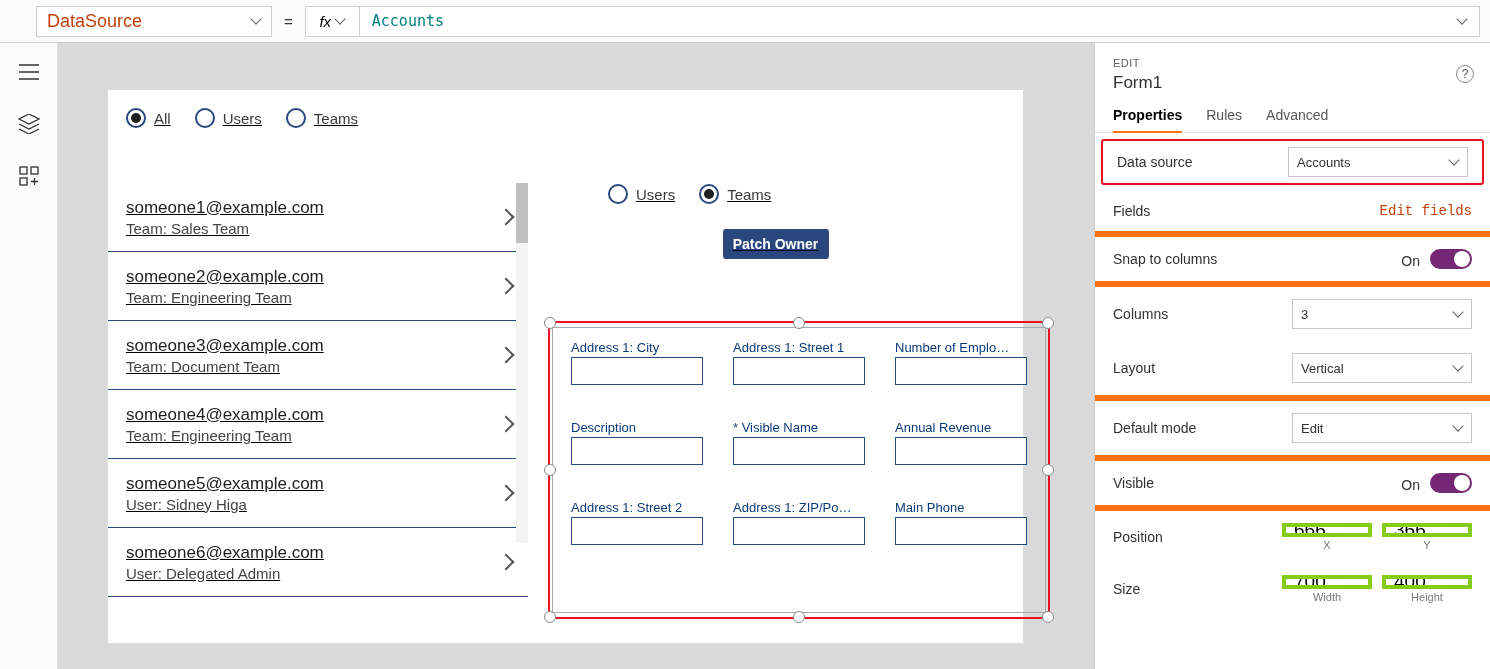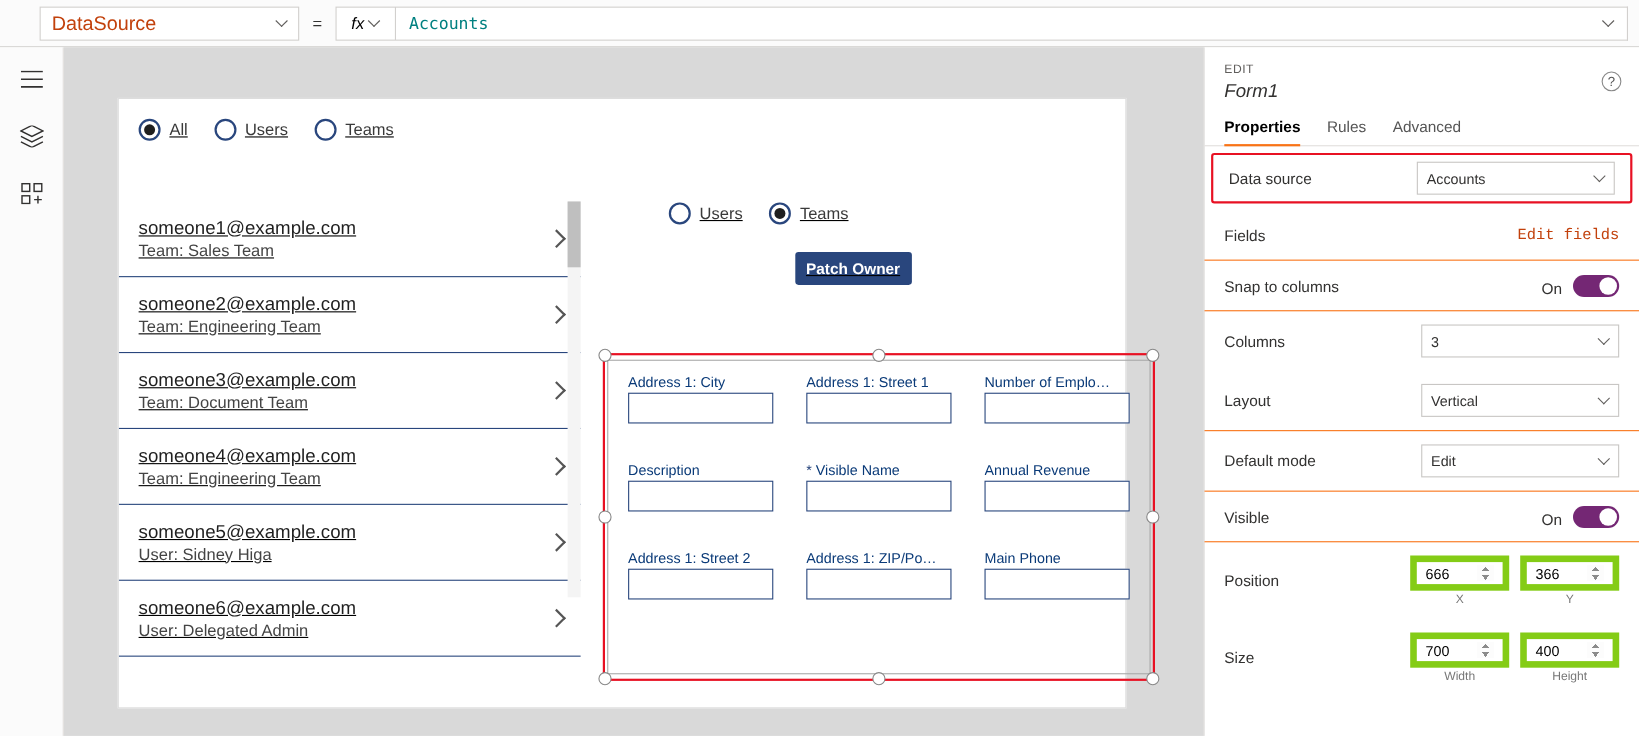--- a/index.html
+++ b/index.html
@@ -124,7 +124,7 @@
   }
   .props-header { padding: 14px 18px 6px; position: relative; }
   .props-header .small { font-size: 11px; color: #605e5c; letter-spacing: 0.5px; }
-  .props-header .title { font-size: 17px; margin-top: 4px; font-style: italic; }
+  .props-header .title { font-size: 17px; margin-top: 4px; }
   .props-header .help {
     position: absolute; right: 16px; top: 22px; width: 18px; height: 18px; border: 1px solid #888;
     border-radius: 50%; font-size: 12px; display: flex; align-items: center; justify-content: center; color: #555; cursor: pointer;

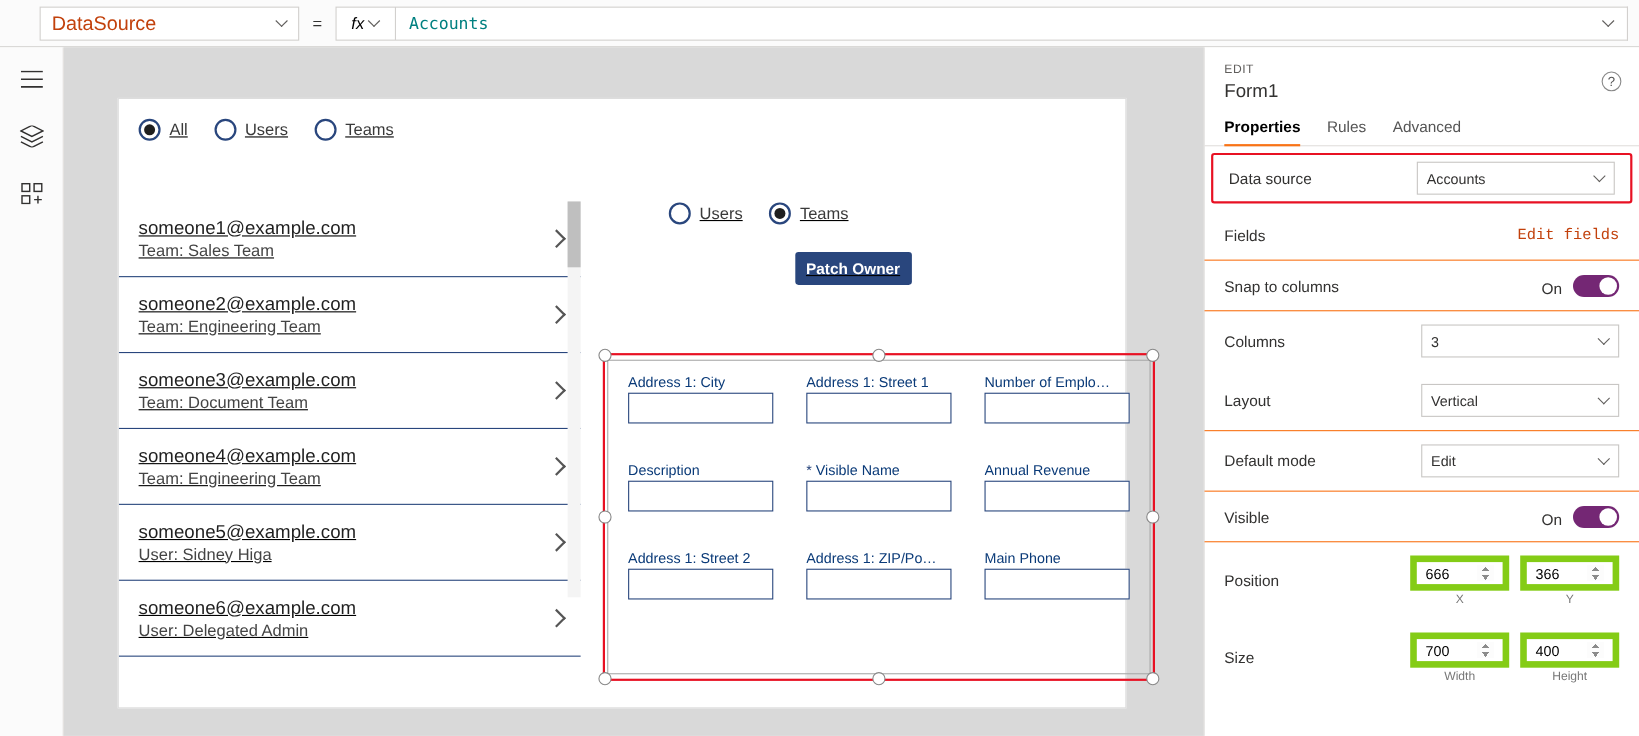--- a/index.html
+++ b/index.html
@@ -135,7 +135,7 @@
 
   .prop-row {
     display: flex; align-items: center; justify-content: space-between; padding: 12px 18px;
-    border-bottom: 1px solid #f97316; min-height: 46px;
+    border-bottom: 6px solid #f97316; min-height: 46px;
   }
   .prop-row.no-border { border-bottom: none; }
   .prop-row .label { color: #323130; }

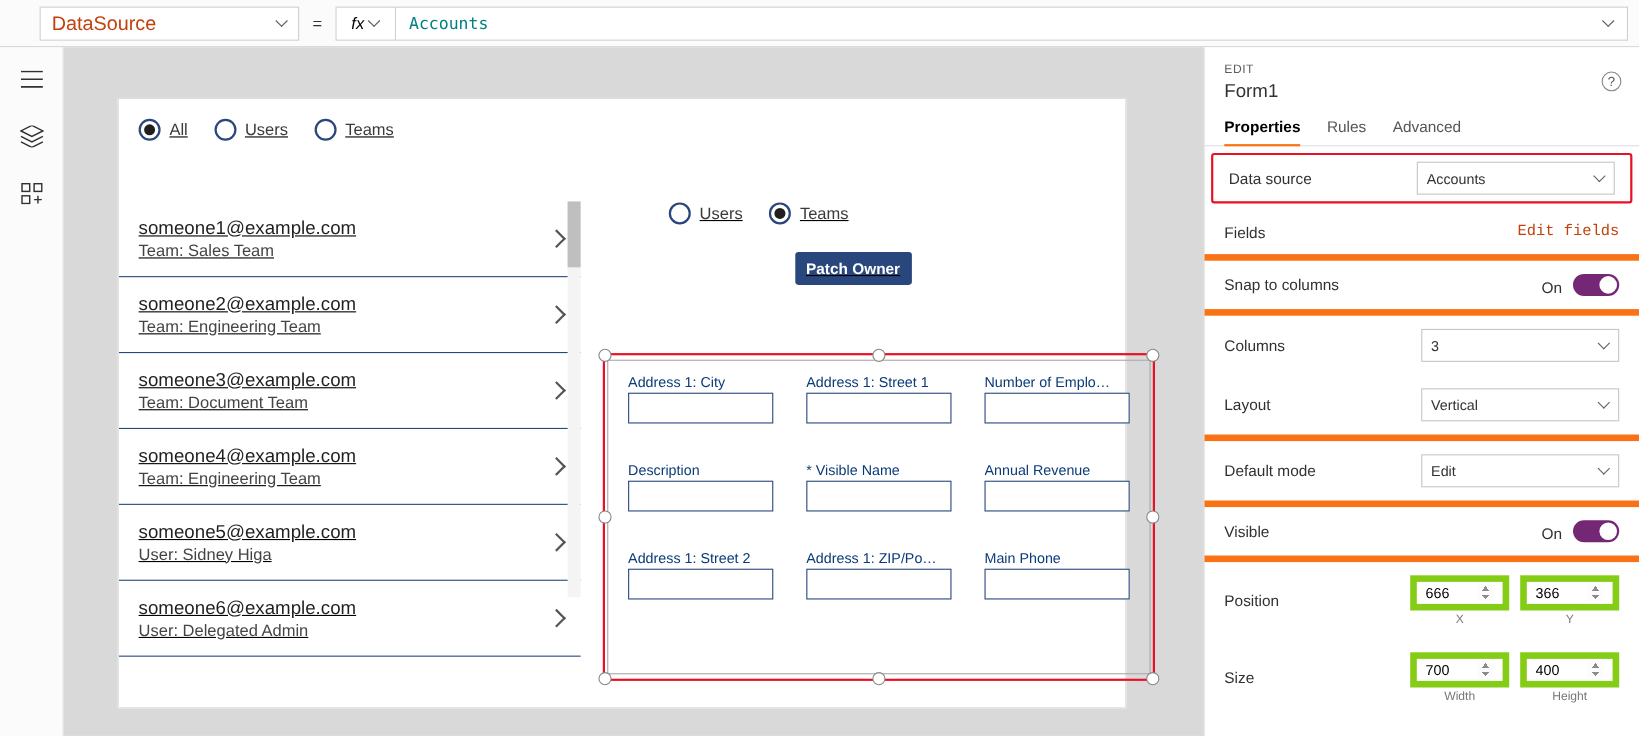--- a/index.html
+++ b/index.html
@@ -153,7 +153,7 @@
   .prop-row .pair { display: flex; gap: 10px; }
   .pair-col { display: flex; flex-direction: column; align-items: center; }
   .pair-col .sub { font-size: 11px; color: #777; margin-top: 2px; }
-  .num-input { width: 90px; height: 32px; border: 6px solid #84cc16; padding: 0 8px; font-size: 13px; }
+  .num-input { width: 90px; height: 14px; border: 4px solid #84cc16; padding: 0 8px; font-size: 19px; }
   input.num-input::-webkit-outer-spin-button,
   input.num-input::-webkit-inner-spin-button { -webkit-appearance: inner-spin-button; opacity: 1; }
 

